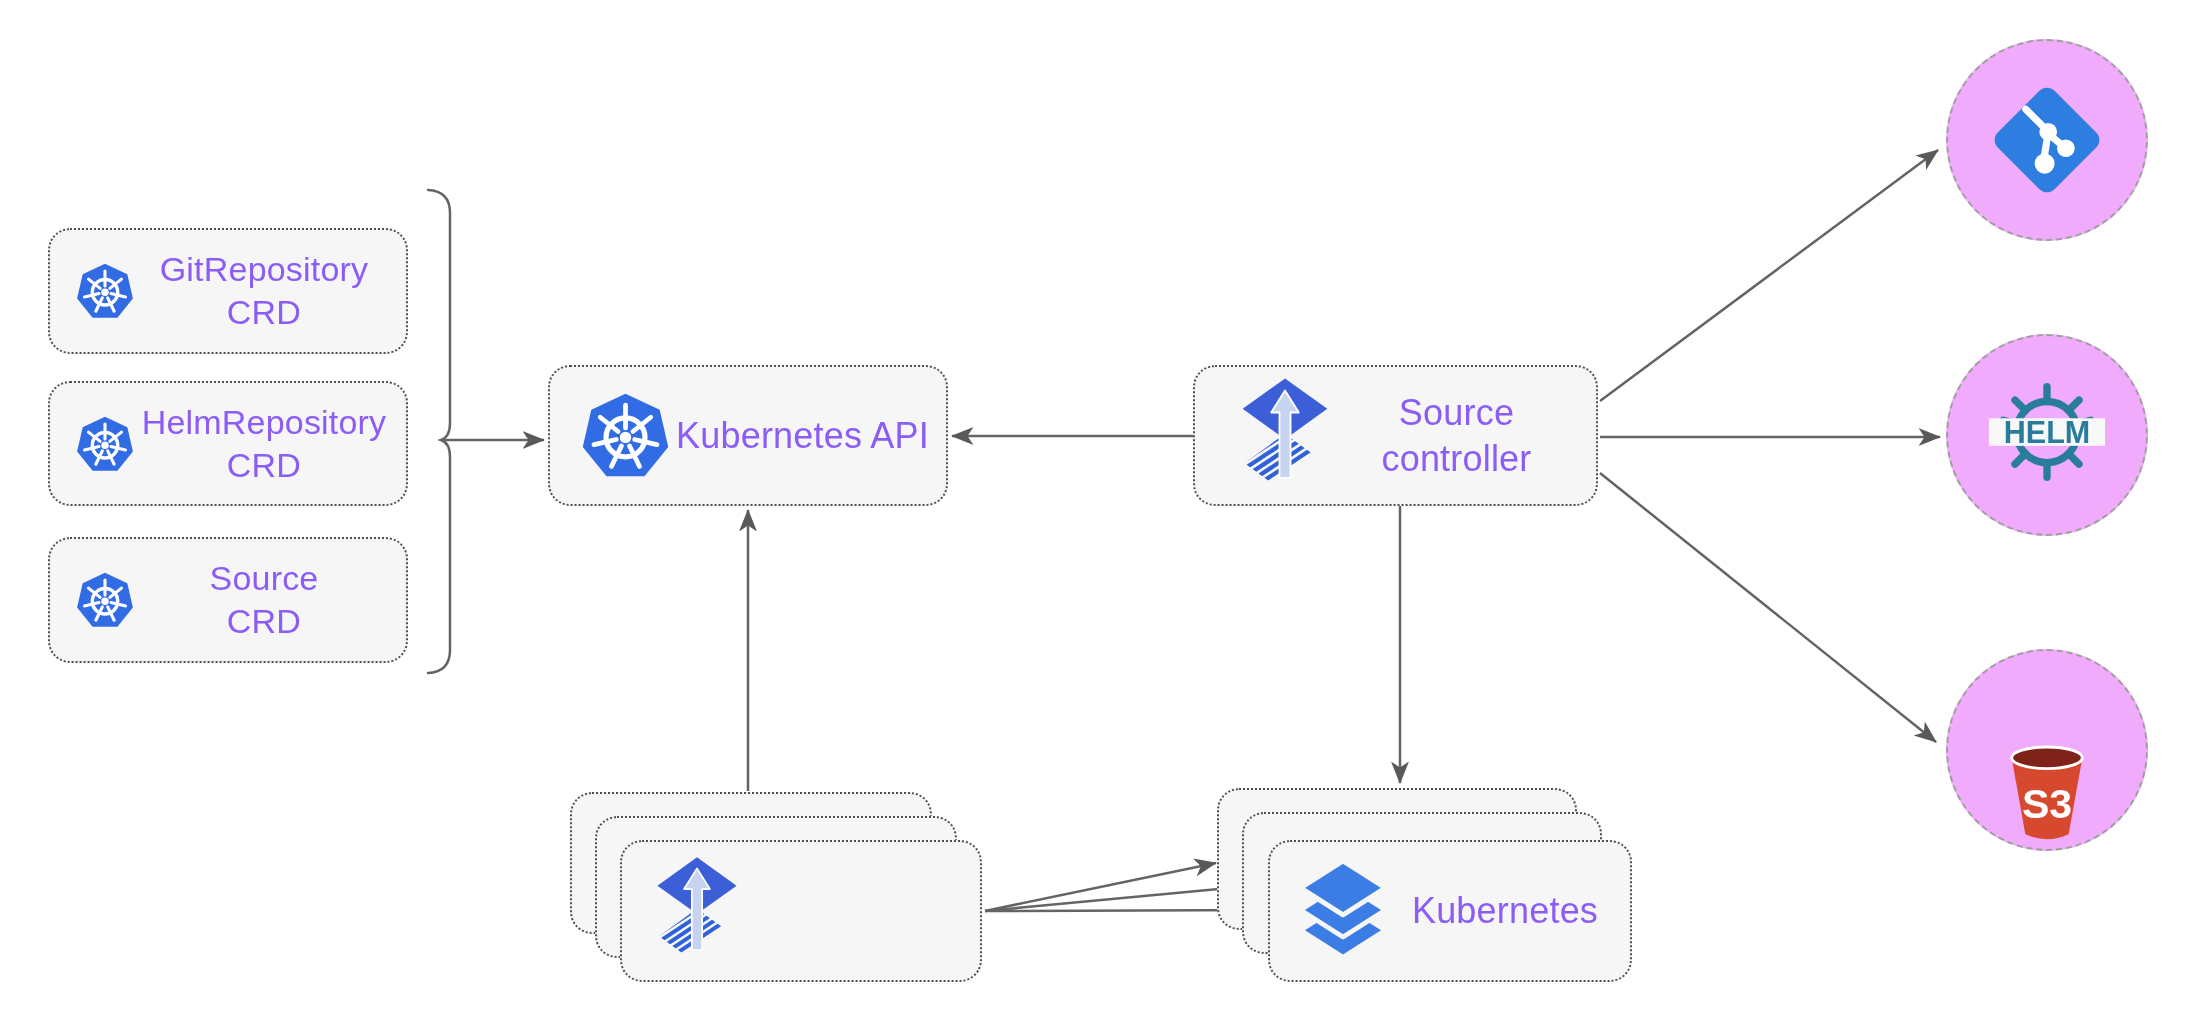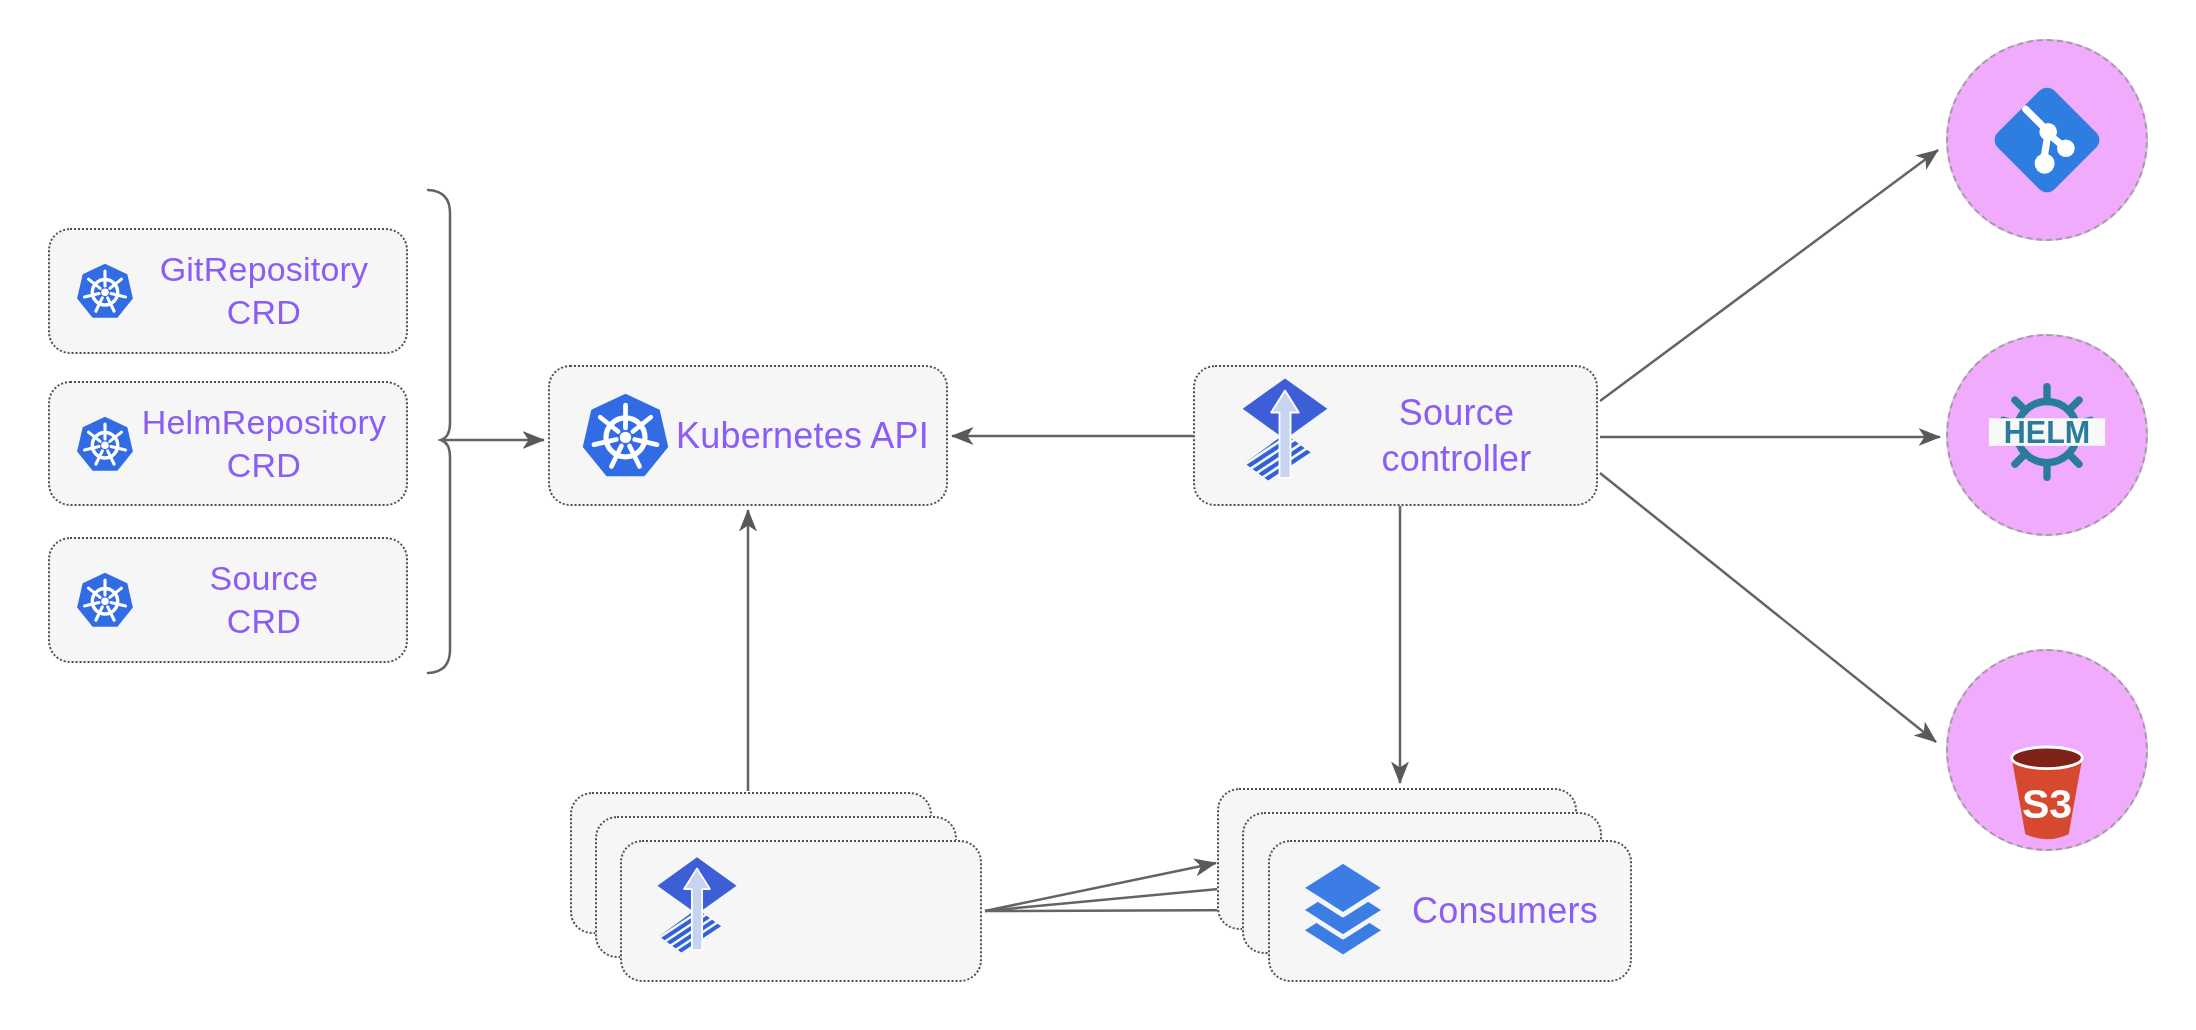--- a/index.html
+++ b/index.html
@@ -201,7 +201,7 @@
     </g>
   </svg>
       </span>
-    <span class="label single">Consumers</span>
+    <span class="label single">Kubernetes</span>
   </div>
 
   <div class="circle-node" style="left:1946px;top:39px;">

